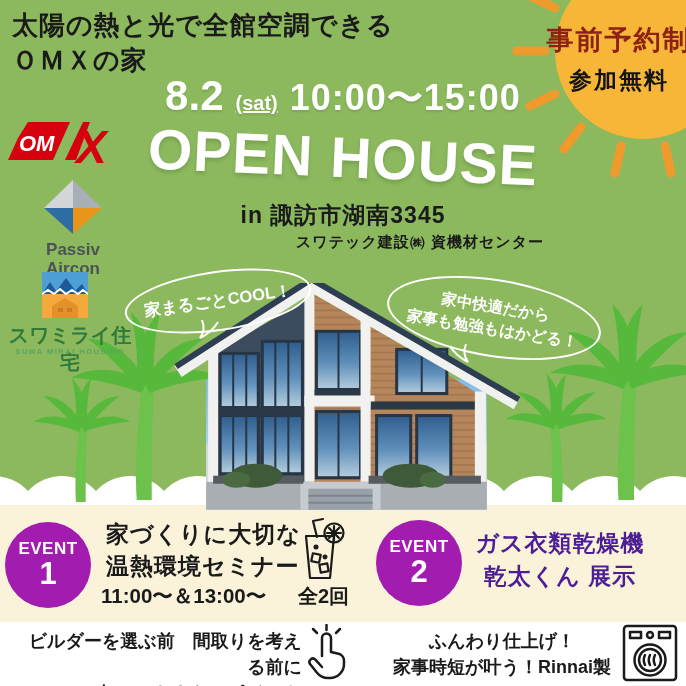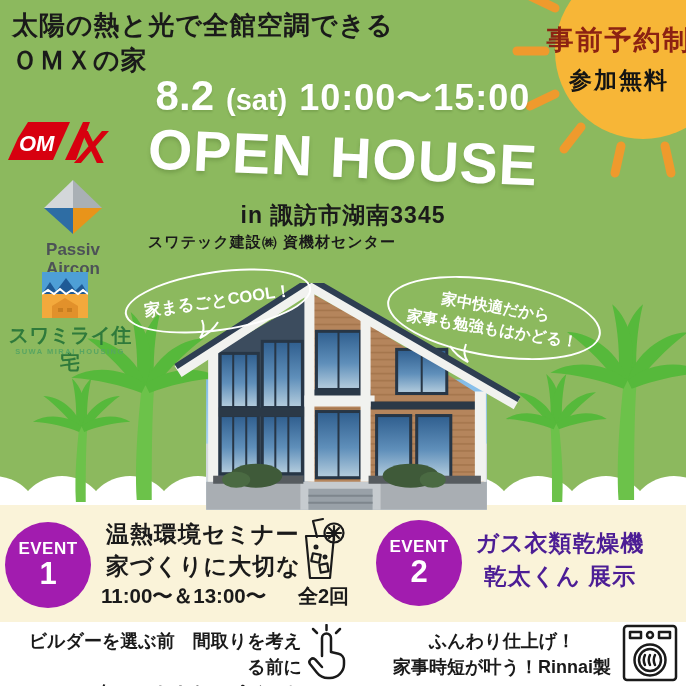--- a/index.html
+++ b/index.html
@@ -20,7 +20,7 @@
   .date-row{left:0;top:72px;width:686px;z-index:6;display:flex;justify-content:center;
     align-items:baseline;gap:12px;color:#fff;text-shadow:0 2px 2px rgba(60,90,30,.2);}
   .date-row .d{font-size:42px;font-weight:800;}
-  .date-row .w{font-size:29px;font-weight:800;}
+  .date-row .w{font-size:20px;font-weight:800;text-decoration:underline;}
   .date-row .t{font-size:36px;font-weight:800;letter-spacing:1px;}
   .open-title{left:0;top:124px;width:686px;z-index:6;text-align:center;color:#fff;
     font-size:57px;font-weight:800;letter-spacing:1px;transform:rotate(2.5deg);

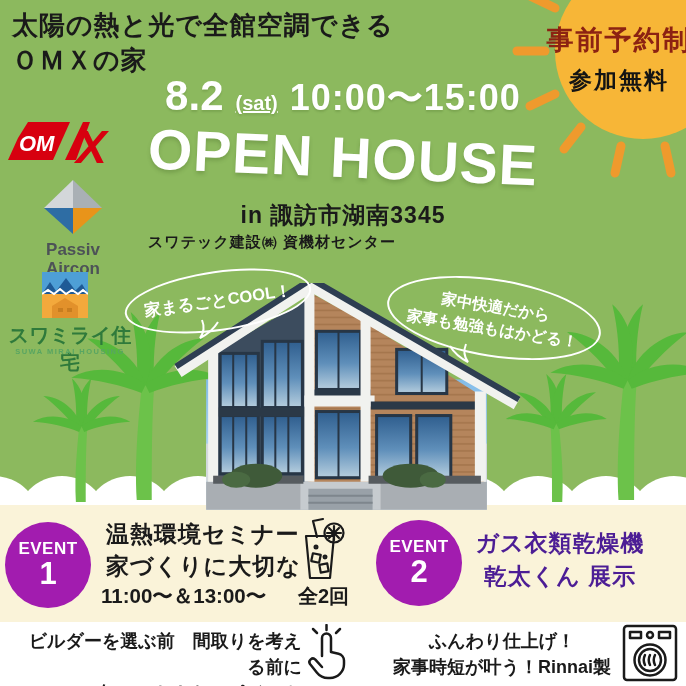--- a/index.html
+++ b/index.html
@@ -27,7 +27,7 @@
     text-shadow:0 3px 4px rgba(60,90,30,.25);}
   .loc{left:0;top:200px;width:686px;z-index:6;text-align:center;color:#1a1a1a;
     font-size:23px;font-weight:800;letter-spacing:1px;}
-  .venue{left:0;top:233px;width:544px;z-index:6;text-align:center;color:#1a1a1a;
+  .venue{left:0;top:233px;width:544px;z-index:6;text-align:right;color:#1a1a1a;
     font-size:15px;font-weight:800;letter-spacing:1px;}
   
   .omx-svg{left:6px;top:118px;z-index:6;}

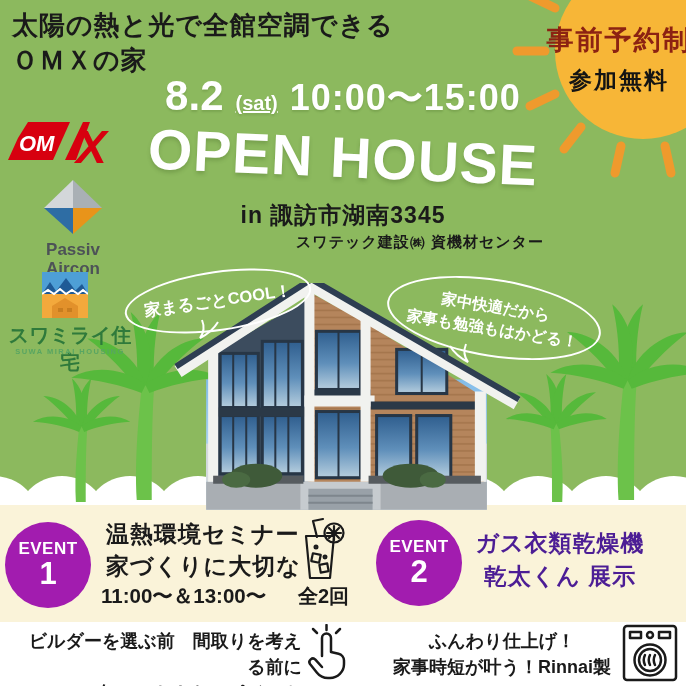--- a/index.html
+++ b/index.html
@@ -298,8 +298,8 @@
     <div class="n">1</div>
   </div>
   <div class="abs ev1-text">
+    <div>家づくりに大切な</div>
     <div>温熱環境セミナー</div>
-    <div>家づくりに大切な</div>
   </div>
   <div class="abs ev1-time">11:00〜＆13:00〜</div>
   <div class="abs ev1-note">全2回</div>

